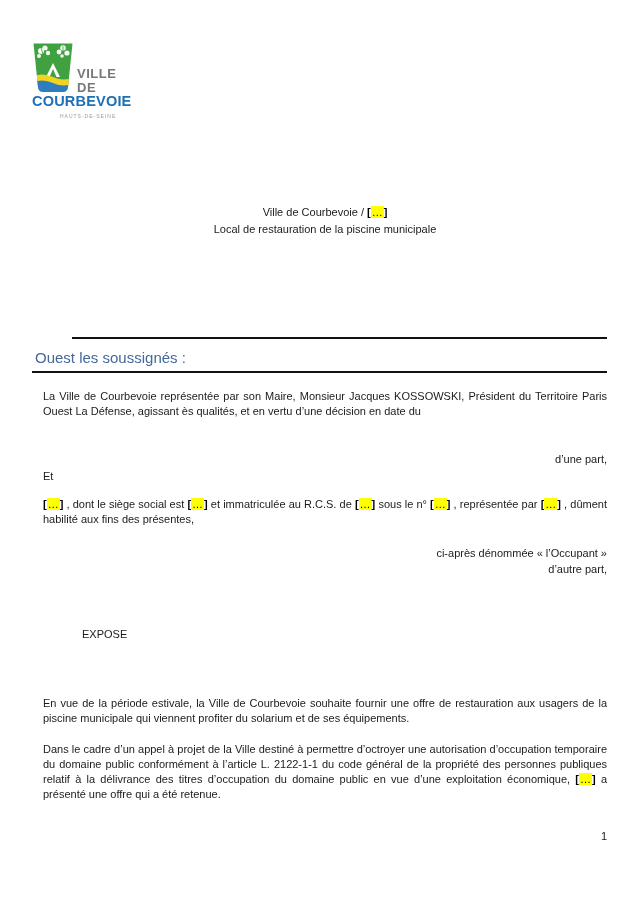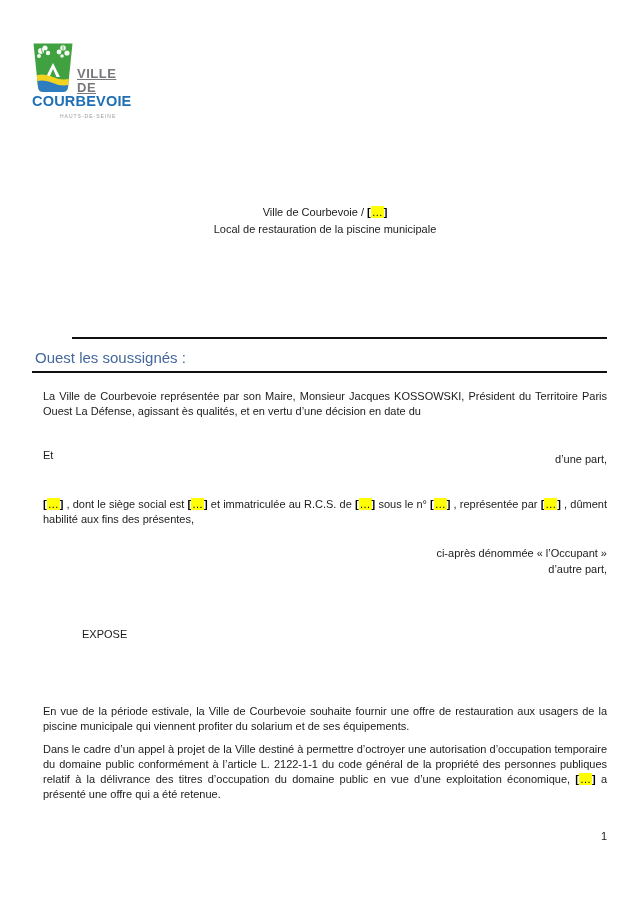--- a/index.html
+++ b/index.html
@@ -25,7 +25,7 @@
   .bold{font-weight:normal;text-align:right;}
   
   .logo{left:32px;top:43px;width:105px;height:80px;}
-  .logo-ville{position:absolute;left:45px;top:24px;font-size:13px;font-weight:bold;color:#77787B;letter-spacing:0.5px;line-height:14px;text-decoration:underline;}
+  .logo-ville{position:absolute;left:45px;top:24px;font-size:13px;font-weight:bold;color:#77787B;letter-spacing:0.5px;line-height:14px;}
   .logo-courbevoie{position:absolute;left:0;top:50px;font-size:14.5px;font-weight:bold;color:#1F6FB5;letter-spacing:0.2px;}
   .logo-tagline{position:absolute;left:28px;top:70px;font-size:5px;color:#9a9a9a;letter-spacing:1px;}
   .pagenum{left:560px;top:830px;width:47px;text-align:right;font-size:11px;}

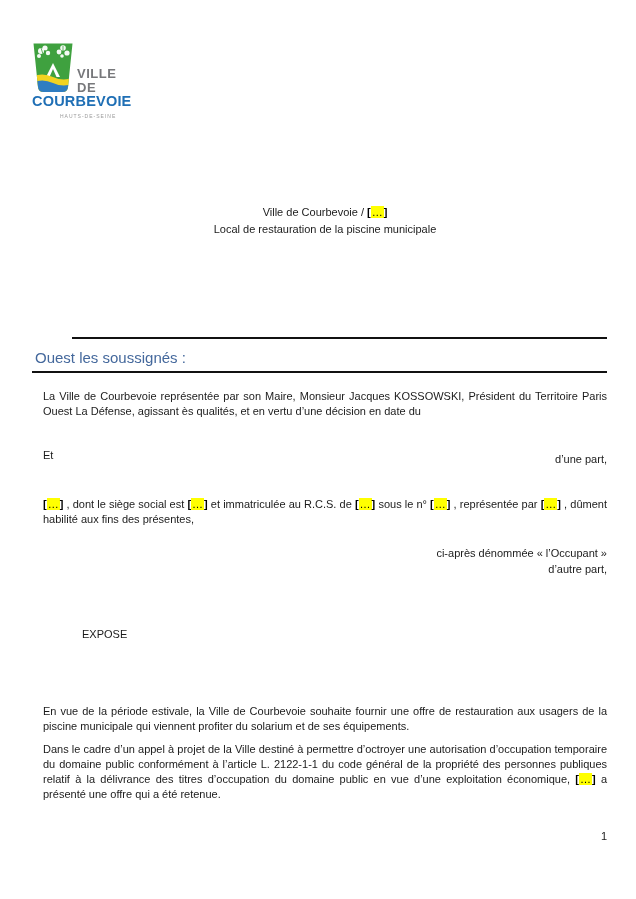--- a/index.html
+++ b/index.html
@@ -86,7 +86,7 @@
 
   <div class="abs col body-text justify" style="top:389px;">La Ville de Courbevoie représentée par son Maire, Monsieur Jacques KOSSOWSKI, Président du Territoire Paris Ouest La Défense, agissant ès qualités, et en vertu d’une décision en date du</div>
   <div class="abs col body-text rightal" style="top:452px;">d’une part,</div>
-  <div class="abs col body-text" style="top:448px;">Et</div>
+  <div class="abs col body-text" style="top:469px;">Et</div>
 
   <div class="abs col body-text justify" style="top:497px;"><span class="ph"><b>[</b><mark>…</mark><b>]</b></span><span> , dont le siège social est </span><span class="ph"><b>[</b><mark>…</mark><b>]</b></span><span> et immatriculée au R.C.S. de </span><span class="ph"><b>[</b><mark>…</mark><b>]</b></span><span> sous le n° </span><span class="ph"><b>[</b><mark>…</mark><b>]</b></span><span> , représentée par </span><span class="ph"><b>[</b><mark>…</mark><b>]</b></span><span> , dûment habilité aux fins des présentes,</span></div>
   <div class="abs col body-text rightal" style="top:546px;">ci-après dénommée « l’Occupant »</div>

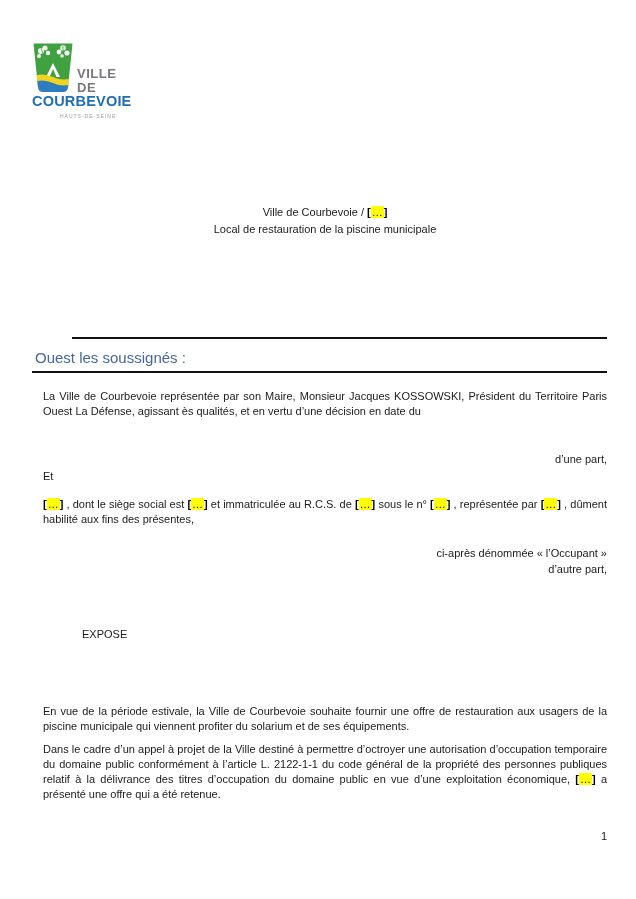--- a/index.html
+++ b/index.html
@@ -94,7 +94,7 @@
 
   <div class="abs body-text bold" style="left:82px;top:627px;">EXPOSE</div>
 
-  <div class="abs col body-text justify" style="top:696px;margin-top:8px;">En vue de la période estivale, la Ville de Courbevoie souhaite fournir une offre de restauration aux usagers de la piscine municipale qui viennent profiter du solarium et de ses équipements.</div>
+  <div class="abs col body-text justify" style="top:696px;">En vue de la période estivale, la Ville de Courbevoie souhaite fournir une offre de restauration aux usagers de la piscine municipale qui viennent profiter du solarium et de ses équipements.</div>
 
   <div class="abs col body-text justify" style="top:742px;"><span>Dans le cadre d’un appel à projet de la Ville destiné à permettre d’octroyer une autorisation d’occupation temporaire du domaine public conformément à l’article L. 2122-1-1 du code général de la propriété des personnes publiques relatif à la délivrance des titres d’occupation du domaine public en vue d’une exploitation économique, </span><span class="ph"><b>[</b><mark>…</mark><b>]</b></span><span> a présenté une offre qui a été retenue.</span></div>
 

